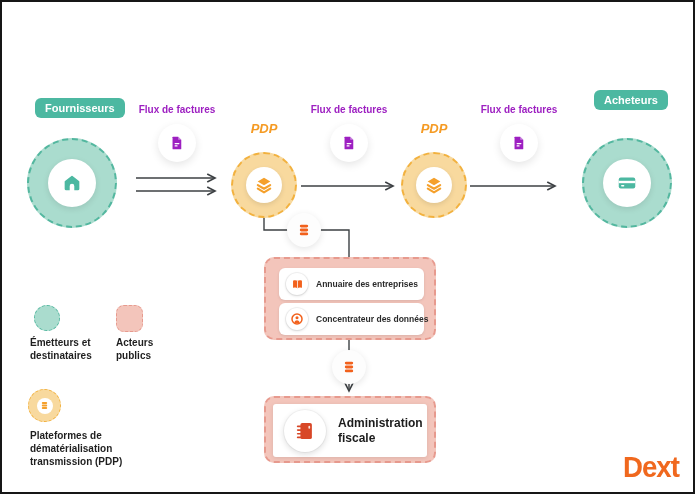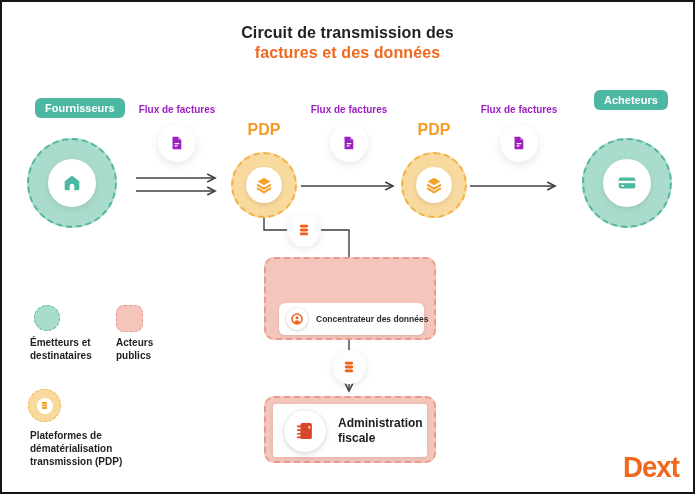--- a/index.html
+++ b/index.html
@@ -52,10 +52,6 @@
     <path d="M347 337 V388" fill="none" stroke="#3C4043" stroke-width="1.4" marker-end="url(#ah)"></path>
   </svg>
 
-  <div class="abs title">
-    <div class="t1">Circuit de transmission des</div>
-    <div class="t2">factures et des données</div>
-  </div>
 
   <div class="abs badge" style="left:33px;top:96px;border-radius:6px;">Fournisseurs</div>
   <div class="abs big-circle" style="left:25px;top:136px;">

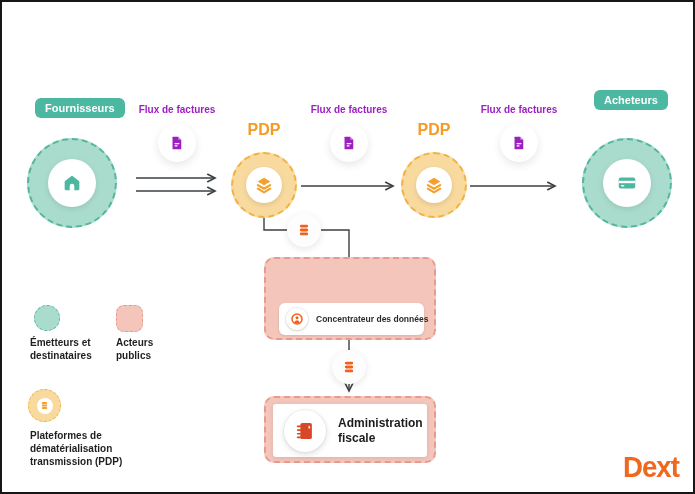--- a/index.html
+++ b/index.html
@@ -14,7 +14,7 @@
   .big-inner{width:48px;height:48px;border-radius:50%;background:#ffffff;display:flex;align-items:center;justify-content:center;box-shadow:0 2px 6px rgba(0,0,0,.10);}
   .pdp-circle{width:66px;height:66px;border-radius:50%;background:#F8D99E;border:2px dashed #F2B13E;box-sizing:border-box;display:flex;align-items:center;justify-content:center;z-index:2;}
   .pdp-inner{width:36px;height:36px;border-radius:50%;background:#ffffff;display:flex;align-items:center;justify-content:center;box-shadow:0 2px 5px rgba(0,0,0,.10);}
-  .pdp-label{font-size:16px;font-weight:bold;color:#F59B24;z-index:2;text-align:center;width:66px;}
+  .pdp-label{font-size:13px;font-weight:bold;color:#F59B24;z-index:2;text-align:center;width:66px;font-style:italic;}
   .flux-label{font-size:10px;font-weight:bold;color:#9D1FC1;z-index:2;text-align:center;width:110px;margin-left:-55px;}
   .flux-circle{width:38px;height:38px;border-radius:50%;background:#ffffff;box-shadow:0 3px 9px rgba(0,0,0,.10);display:flex;align-items:center;justify-content:center;z-index:2;}
   .db-circle{width:34px;height:34px;border-radius:50%;background:#fdfdfd;box-shadow:0 2px 7px rgba(0,0,0,.10);display:flex;align-items:center;justify-content:center;z-index:2;}

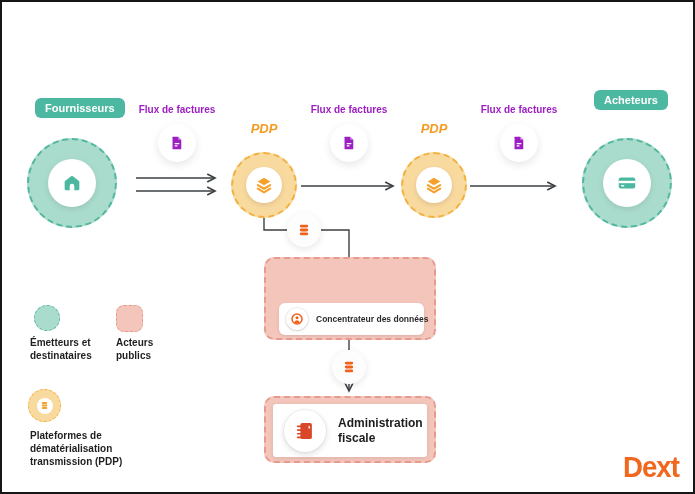--- a/index.html
+++ b/index.html
@@ -150,6 +150,15 @@
   </div>
 
   <div class="abs pink-box" style="left:262px;top:255px;width:172px;height:83px;">
+    <div class="mini-card" style="top:9px;">
+      <span class="mini-icon">
+        <svg width="13" height="13" viewBox="0 0 24 24">
+            <path fill="#F2611C" d="M12 5.2c-2.4-1.4-5-1.6-7.6-.6a1 1 0 0 0-.6.9v11.6a1 1 0 0 0 1.4.9c2.3-.8 4.6-.6 6.8.7 2.2-1.3 4.5-1.5 6.8-.7a1 1 0 0 0 1.4-.9V5.5a1 1 0 0 0-.6-.9c-2.6-1-5.2-.8-7.6.6z"></path>
+            <path d="M12 5.2v13.5" stroke="#ffffff" stroke-width="1.4"></path>
+          </svg>
+      </span>
+      <span class="mini-label">Annuaire des entreprises</span>
+    </div>
     <div class="mini-card" style="top:44px;">
       <span class="mini-icon">
         <svg width="14" height="14" viewBox="0 0 24 24">

